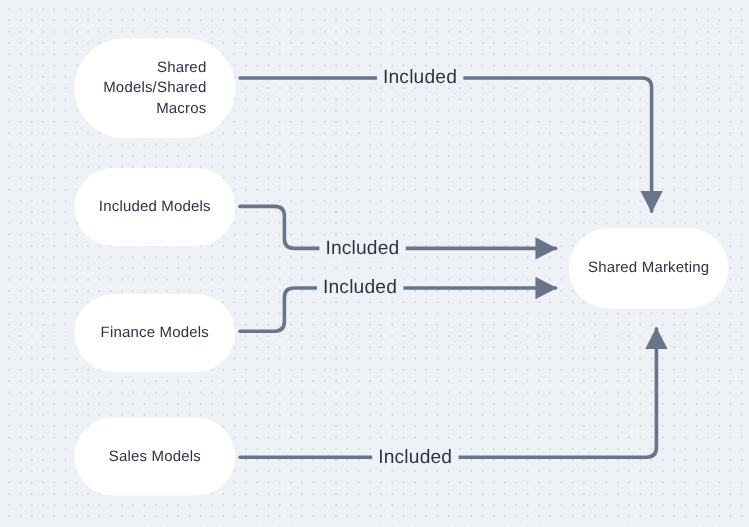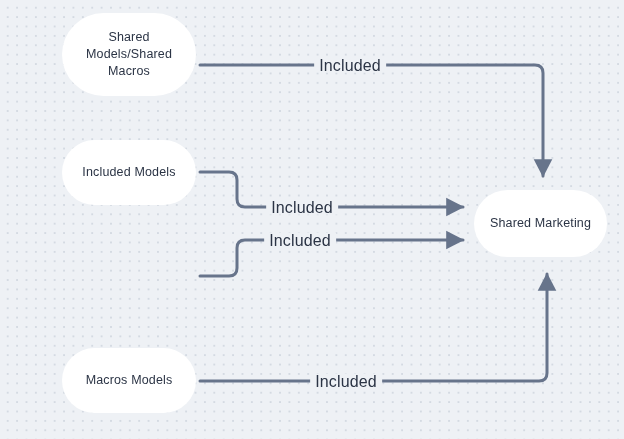--- a/index.html
+++ b/index.html
@@ -76,7 +76,7 @@
     </g>
   </svg>
 
-  <div class="node" style="left: 62px; top: 13px; width: 134px; height: 83px; border-radius: 41.5px; background: rgb(255, 255, 255); color: rgb(43, 52, 69);">
+  <div class="node" style="left: 62px; top: 32px; width: 134px; height: 83px; border-radius: 41.5px; background: rgb(255, 255, 255); color: rgb(43, 52, 69); text-align: right;">
     <span>Shared<br>Models/Shared<br>Macros</span>
   </div>
 

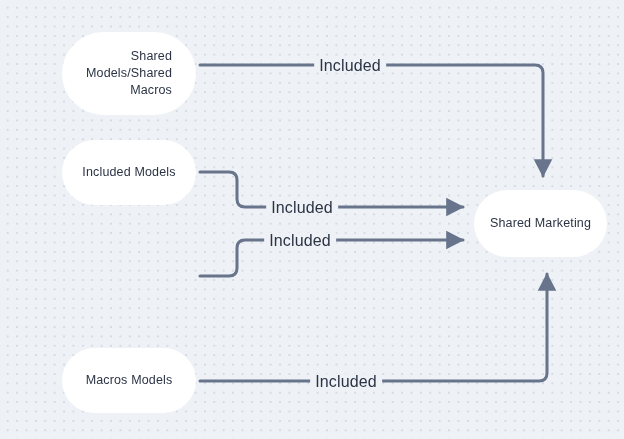--- a/index.html
+++ b/index.html
@@ -84,6 +84,9 @@
     <span>Included Models</span>
   </div>
 
+  <div class="node" style="left: 62px; top: 245px; width: 134px; height: 65px; border-radius: 32.5px; background: rgb(255, 255, 255); color: rgb(43, 52, 69);">
+    <span>Finance Models</span>
+  </div>
 
   <div class="node" style="left: 62px; top: 348px; width: 134px; height: 65px; border-radius: 32.5px; background: rgb(255, 255, 255); color: rgb(43, 52, 69);">
     <span>Macros Models</span>

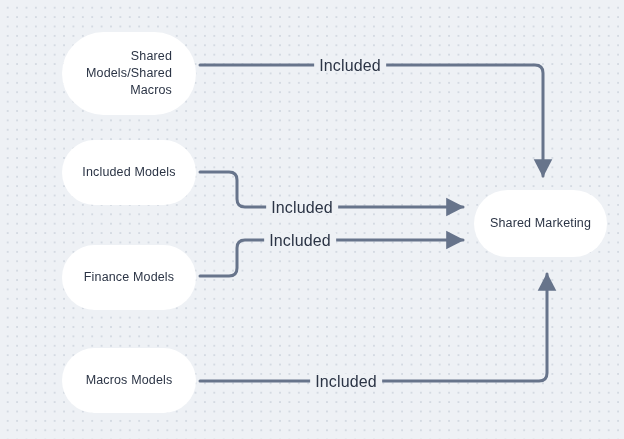--- a/index.html
+++ b/index.html
@@ -89,7 +89,7 @@
   </div>
 
   <div class="node" style="left: 62px; top: 348px; width: 134px; height: 65px; border-radius: 32.5px; background: rgb(255, 255, 255); color: rgb(43, 52, 69);">
-    <span>Macros Models</span>
+    <span>Sales Models</span>
   </div>
 
   <div class="node" style="left: 474px; top: 190px; width: 133px; height: 67px; border-radius: 33.5px; background: rgb(255, 255, 255); color: rgb(43, 52, 69);">

